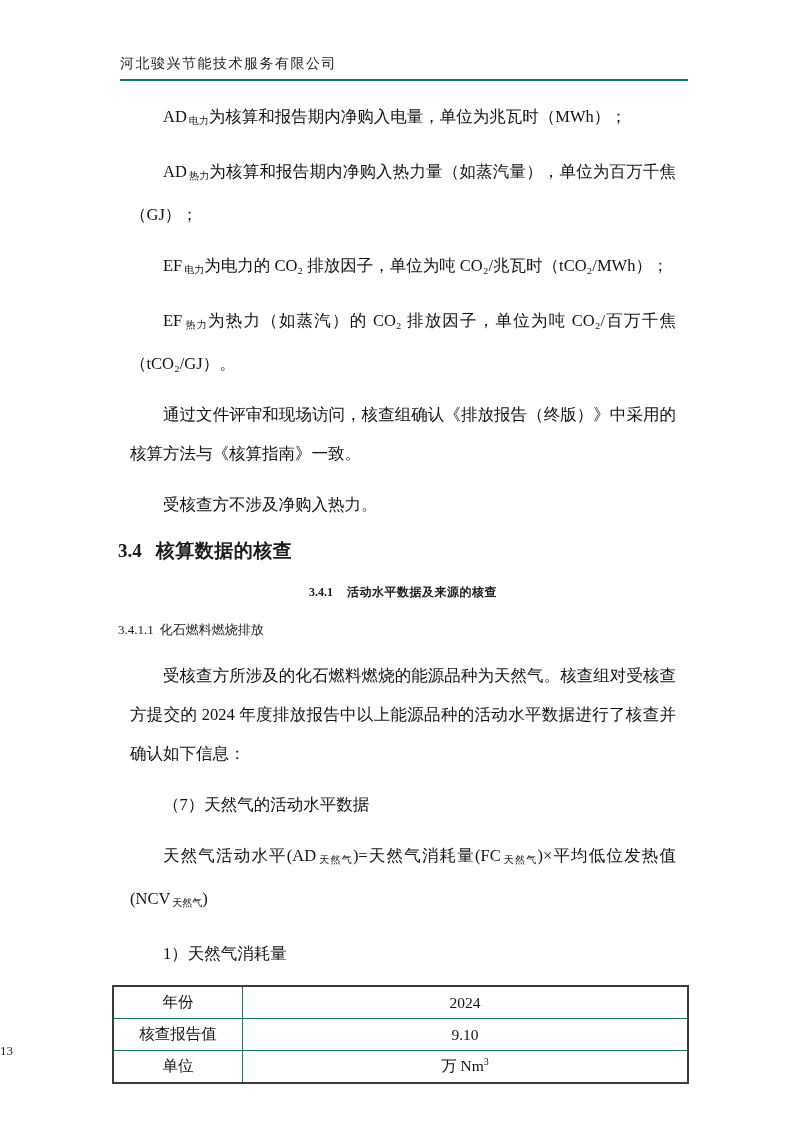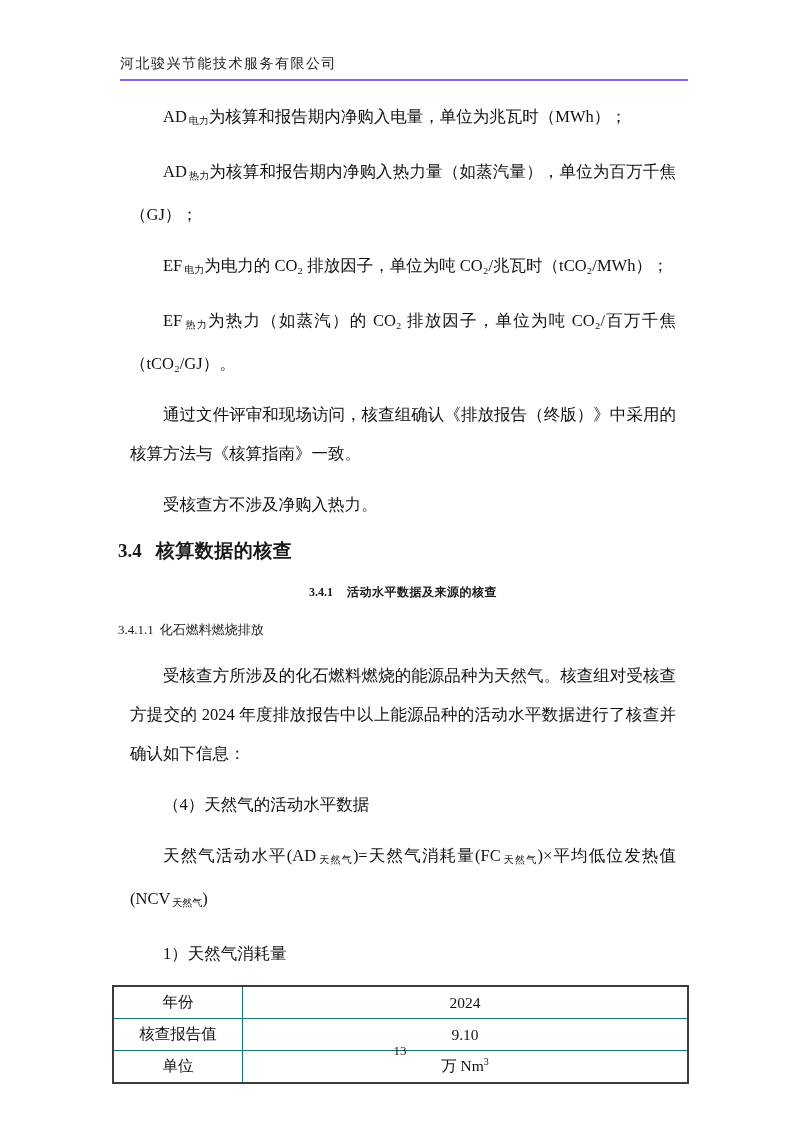--- a/index.html
+++ b/index.html
@@ -11,7 +11,7 @@
   .header { margin:54px 112px 0 120px; }
   .company {
     font-size:14px; color:#222; letter-spacing:1.5px;
-    padding-bottom:5px; border-bottom:2px solid #8b5cf6; line-height:20px;
+    padding-bottom:5px; border-bottom:2px solid #0f766e; line-height:20px;
   }
   .content { margin:16px 112px 0 118px; }
   p.body {

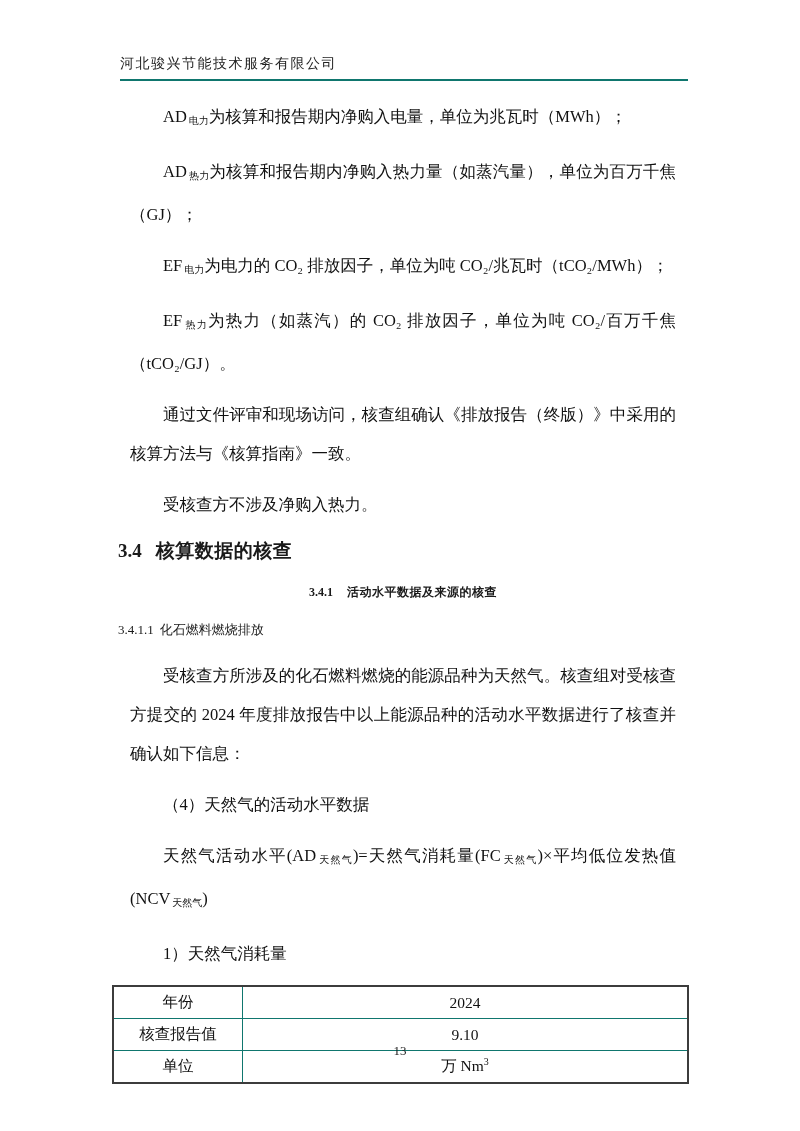--- a/index.html
+++ b/index.html
@@ -77,7 +77,7 @@
 
     <p class="body indent">受核查方所涉及的化石燃料燃烧的能源品种为天然气。核查组对受核查方提交的 2024 年度排放报告中以上能源品种的活动水平数据进行了核查并确认如下信息：</p>
 
-    <p class="body indent">（4）天然气的活动水平数据</p>
+    <p class="body indent">（7）天然气的活动水平数据</p>
 
     <p class="body indent"><span>天然气活动水平(AD</span><span class="sub">天然气</span><span>)=天然气消耗量(FC</span><span class="sub">天然气</span><span>)×平均低位发热值(NCV</span><span class="sub">天然气</span><span>)</span></p>
 

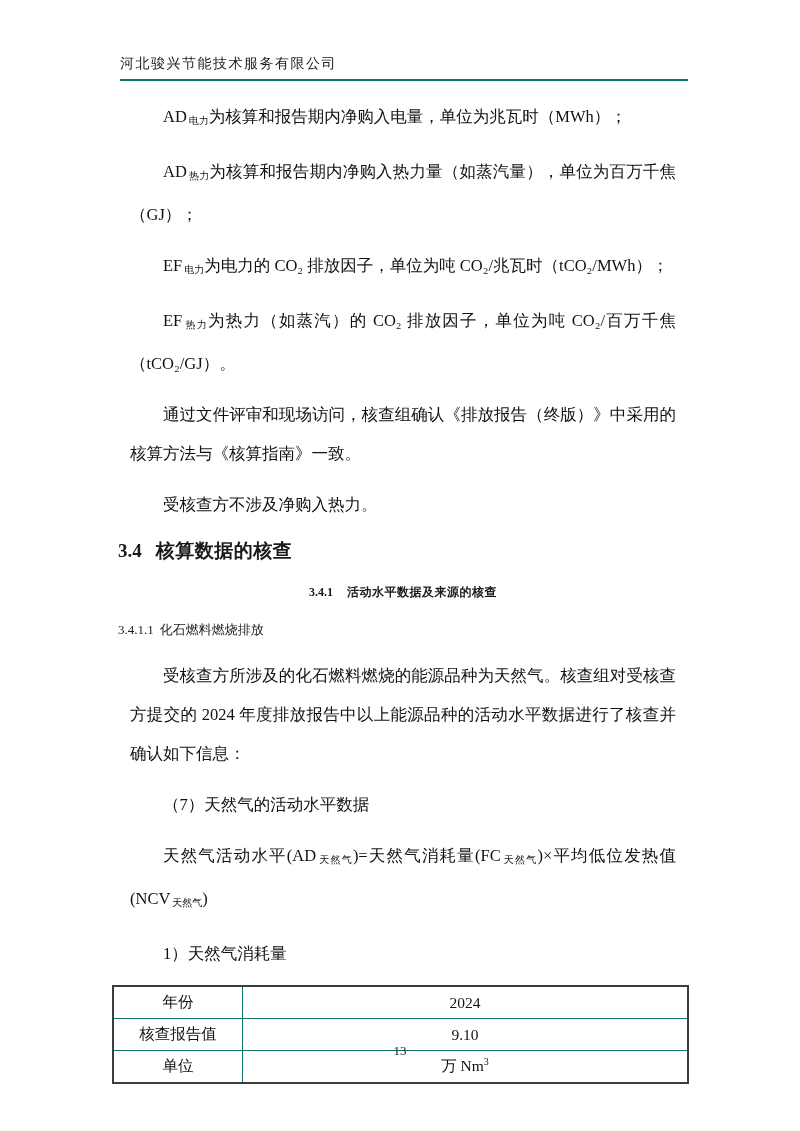--- a/index.html
+++ b/index.html
@@ -42,7 +42,7 @@
   }
   td.lbl { width:22.5%; }
   .footer {
-    position:absolute; left:0; right:0; bottom:72px; text-align:center;
+    position:absolute; left:0; right:0; bottom:72px; text-align:left;
     font-size:13px; color:#222;
   }
 </style>

